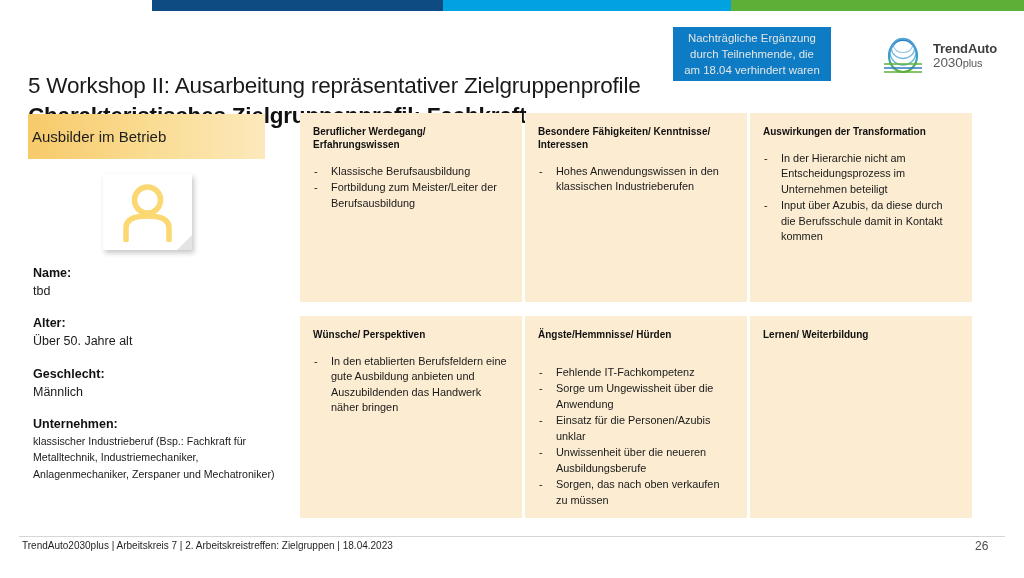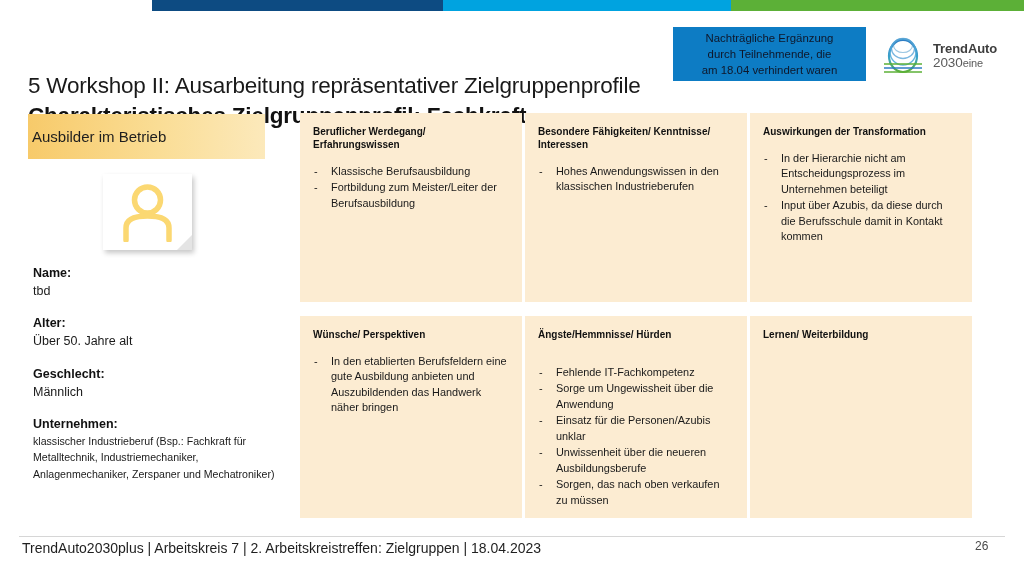--- a/index.html
+++ b/index.html
@@ -30,8 +30,8 @@
   }
 
   .note-box {
-    position: absolute; top: 27px; left: 673px; width: 193px; height: 54px;
-    background: #0d7cc4; color: #0f172a;
+    position: absolute; top: 27px; left: 673px; width: 158px; height: 54px;
+    background: #0d7cc4; color: #e5e5e5;
     display: flex; flex-direction: column; align-items: center; justify-content: center;
     padding: 3px 20px;
   }

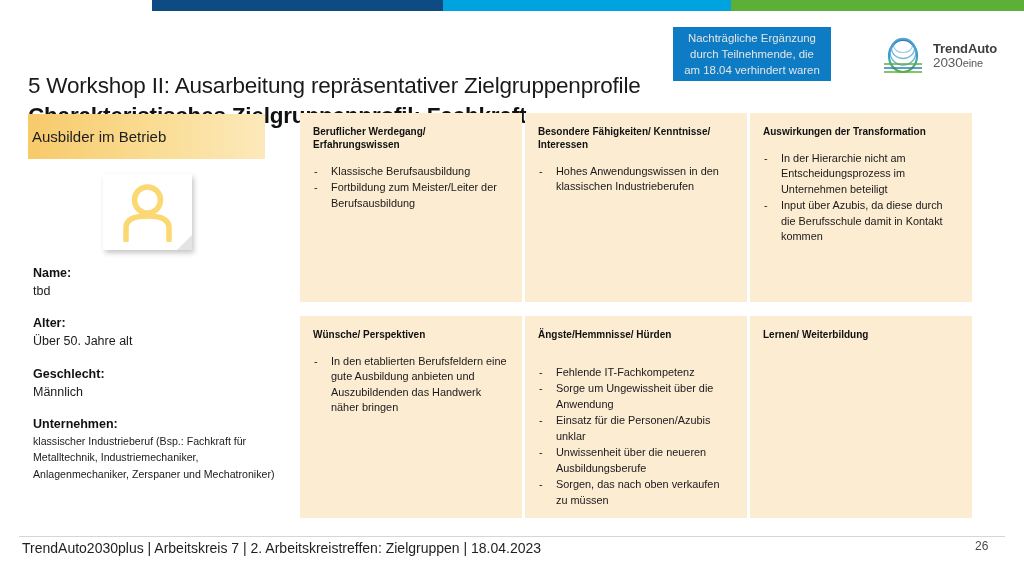--- a/index.html
+++ b/index.html
@@ -141,7 +141,7 @@
     </svg>
     <div class="logo-text">
       <div class="l1">TrendAuto</div>
-      <div class="l2"><span>2030</span><span class="plus">eine</span></div>
+      <div class="l2"><span>2030</span><span class="plus">plus</span></div>
     </div>
   </div>
 

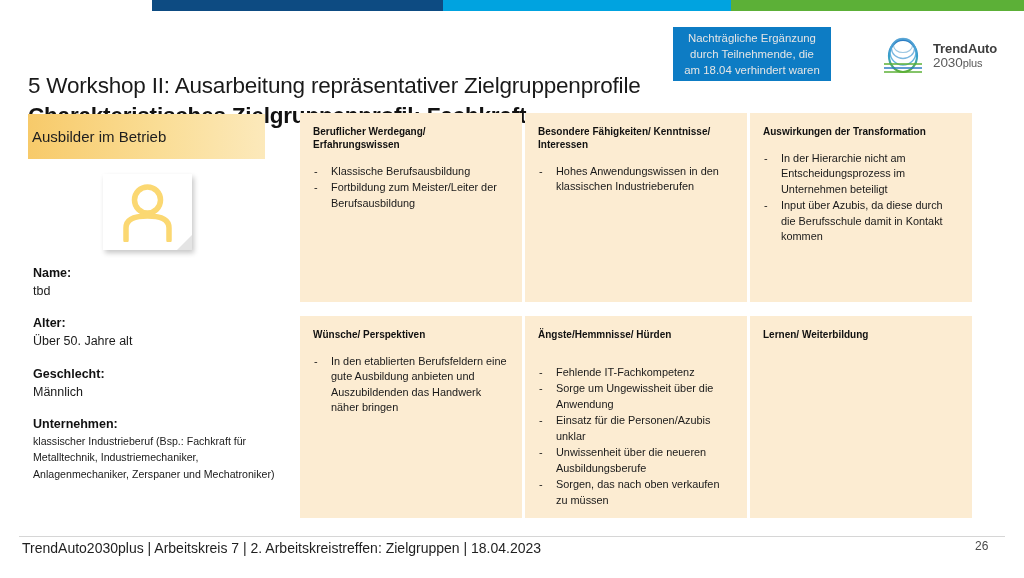--- a/index.html
+++ b/index.html
@@ -96,7 +96,7 @@
 
   
   .footer-rule { position: absolute; top: 536px; left: 19px; width: 986px; height: 1px; background: #d6d6d6; }
-  .footer-text { position: absolute; top: 540px; left: 22px; font-size: 14px; color: #1f1f1f; white-space: nowrap; }
+  .footer-text { position: absolute; top: 540px; left: 22px; font-size: 10px; color: #1f1f1f; white-space: nowrap; }
   .page-num { position: absolute; top: 539px; left: 975px; font-size: 12px; color: #4a4a4a; }
 </style>
 </head>

